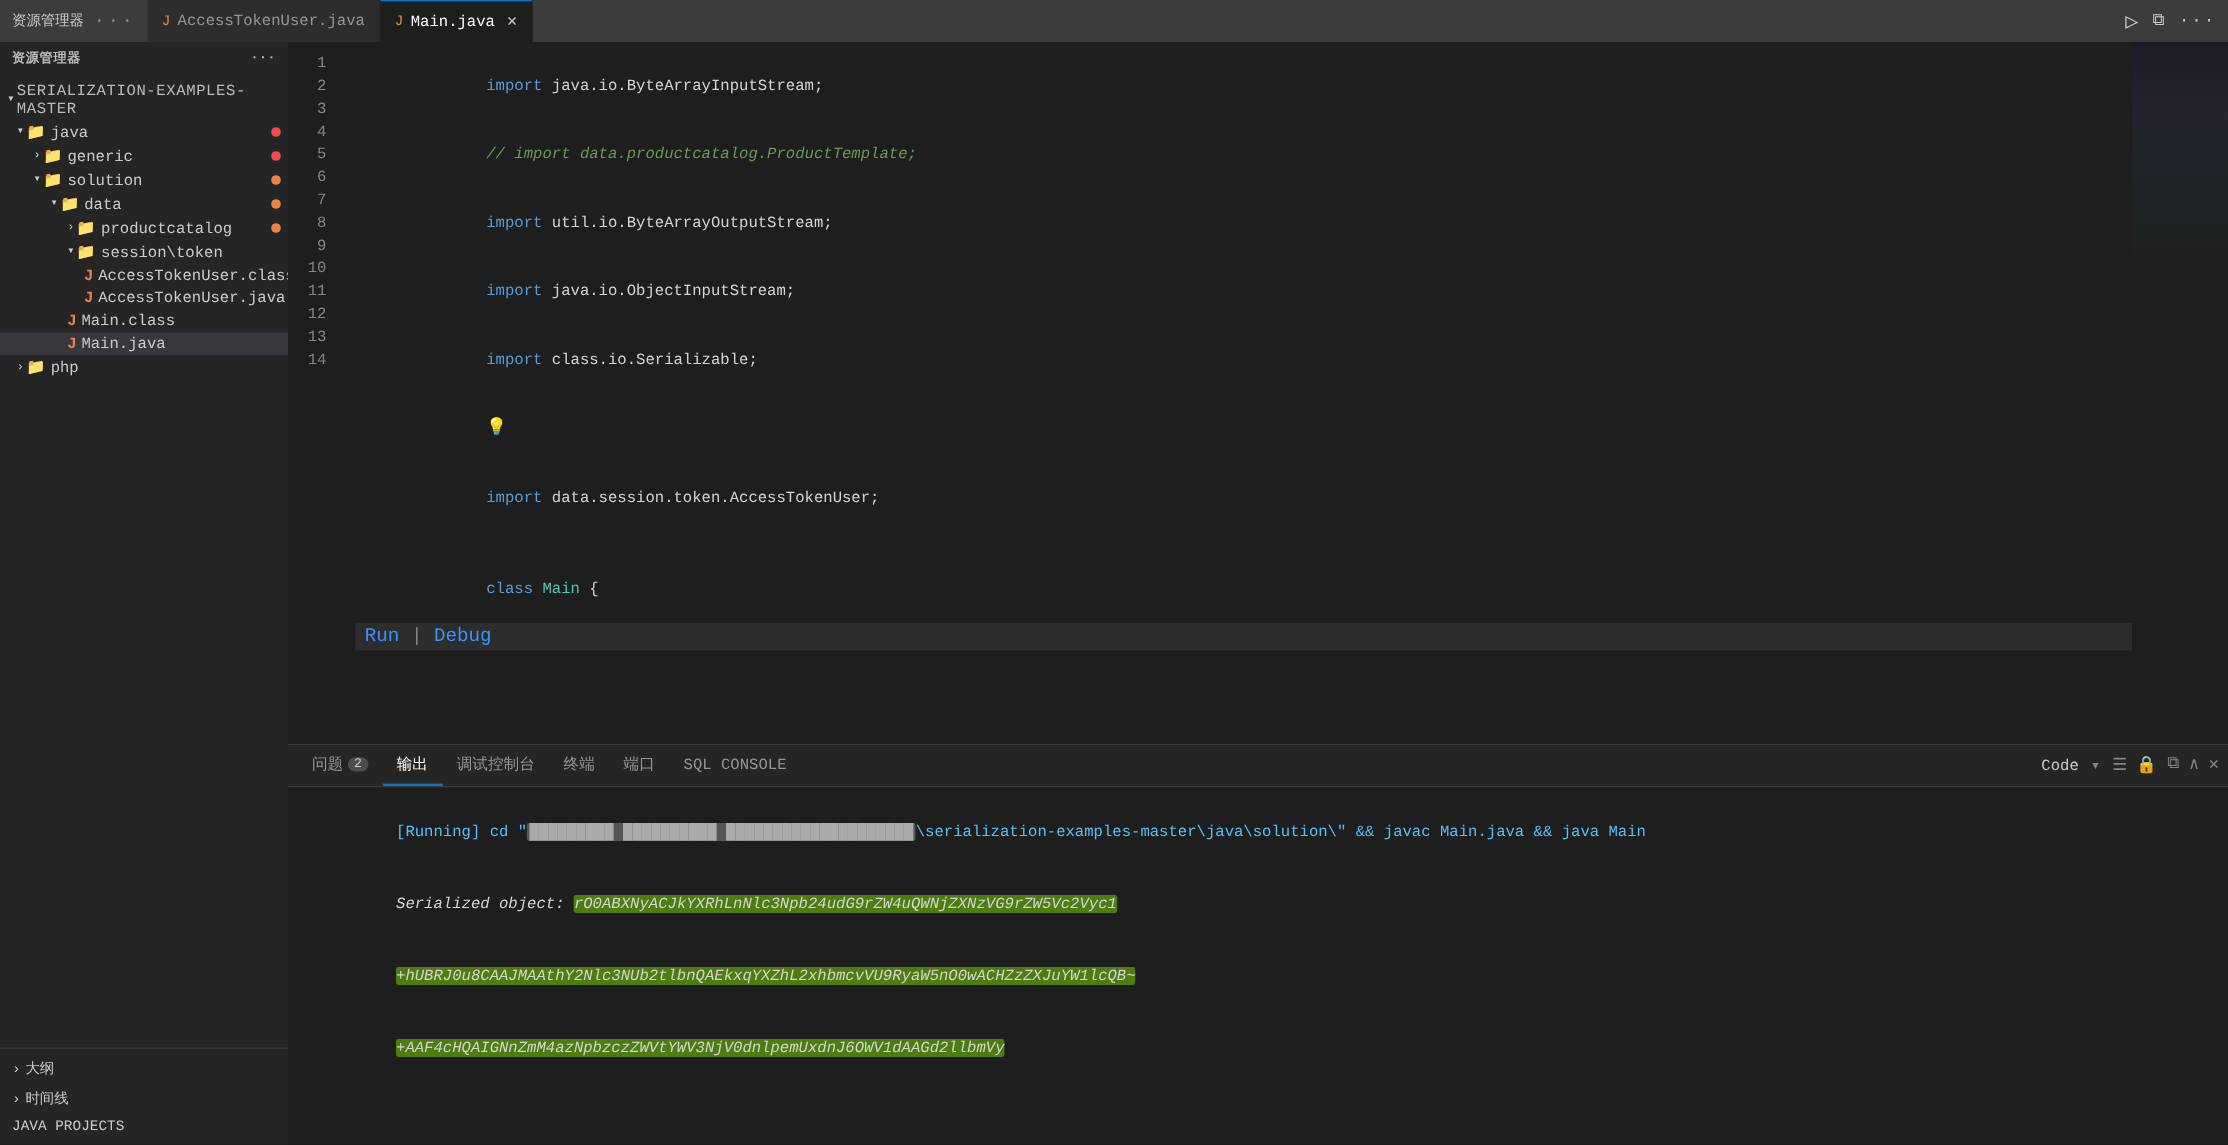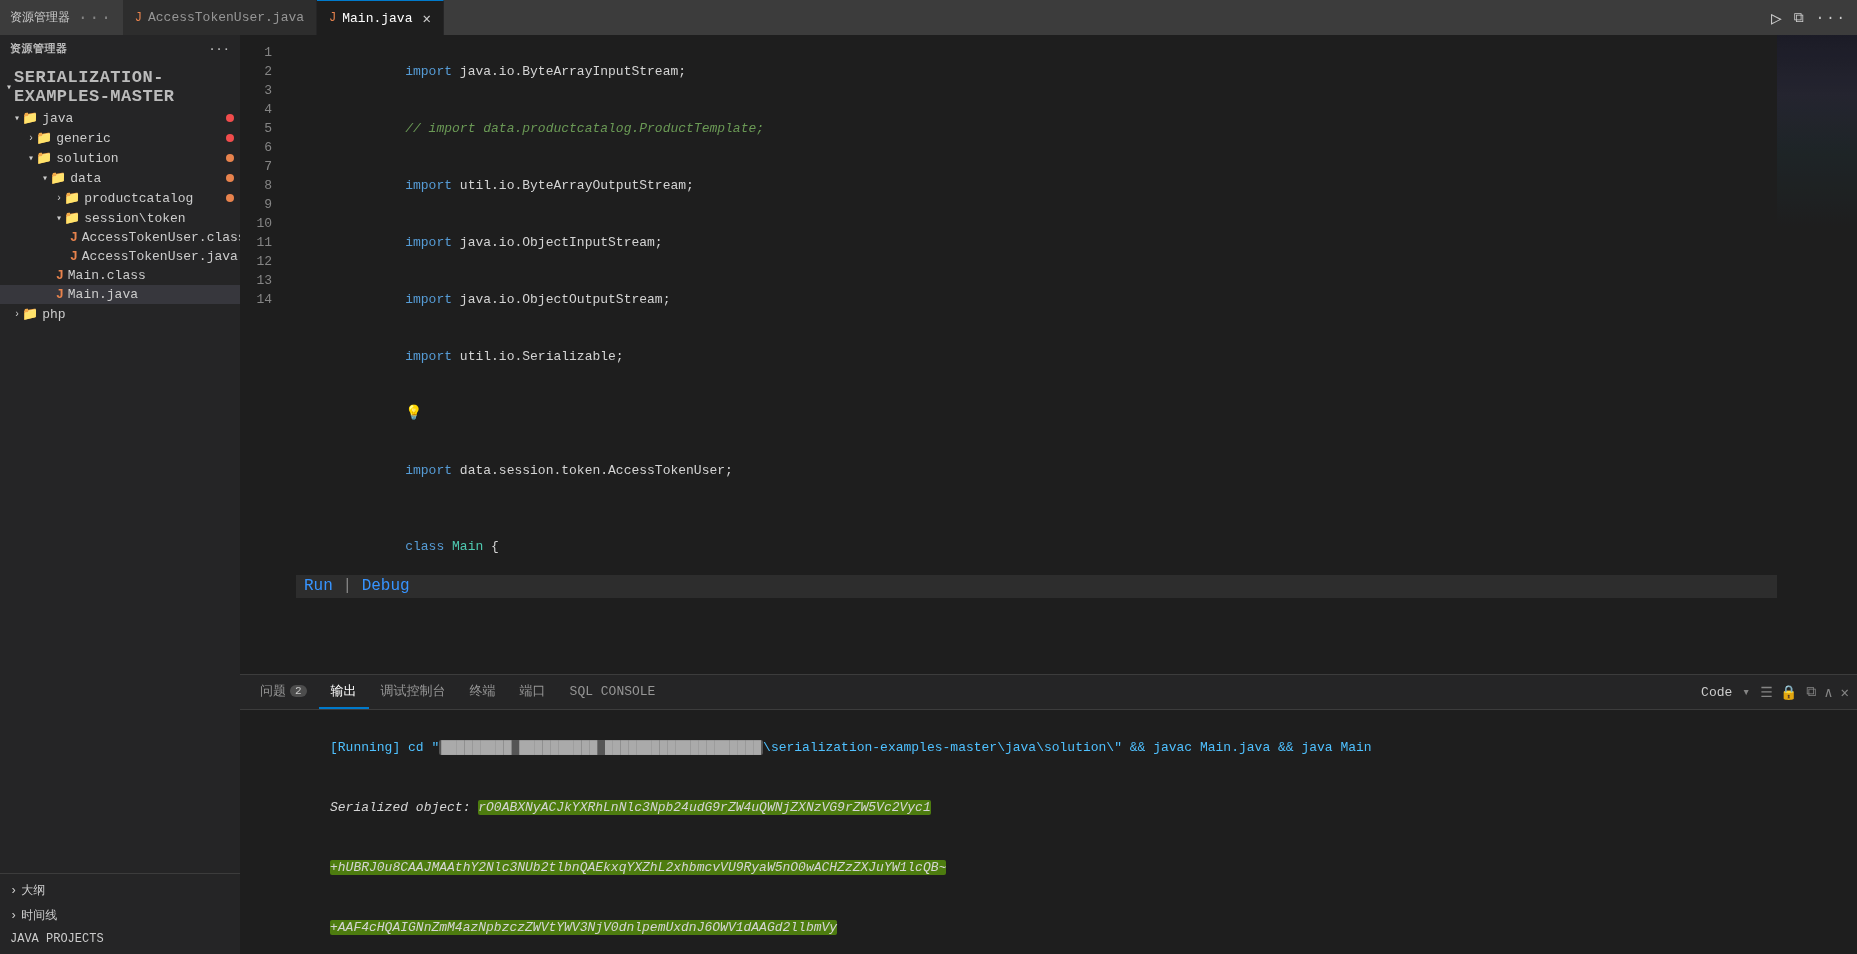--- a/index.html
+++ b/index.html
@@ -333,7 +333,7 @@
 
       <div class="tree-item" style="padding-left:6px;">
         <span class="arrow">▾</span>
-        <span style="font-size:17px;font-weight:bold;color:#bbb;text-transform:uppercase;letter-spacing:0.5px;">SERIALIZATION-EXAMPLES-MASTER</span>
+        <span style="font-size:13px;font-weight:normal;color:#bbb;text-transform:uppercase;letter-spacing:0.5px;">SERIALIZATION-EXAMPLES-MASTER</span>
       </div>
 
       <div class="tree-item" style="padding-left:14px;">

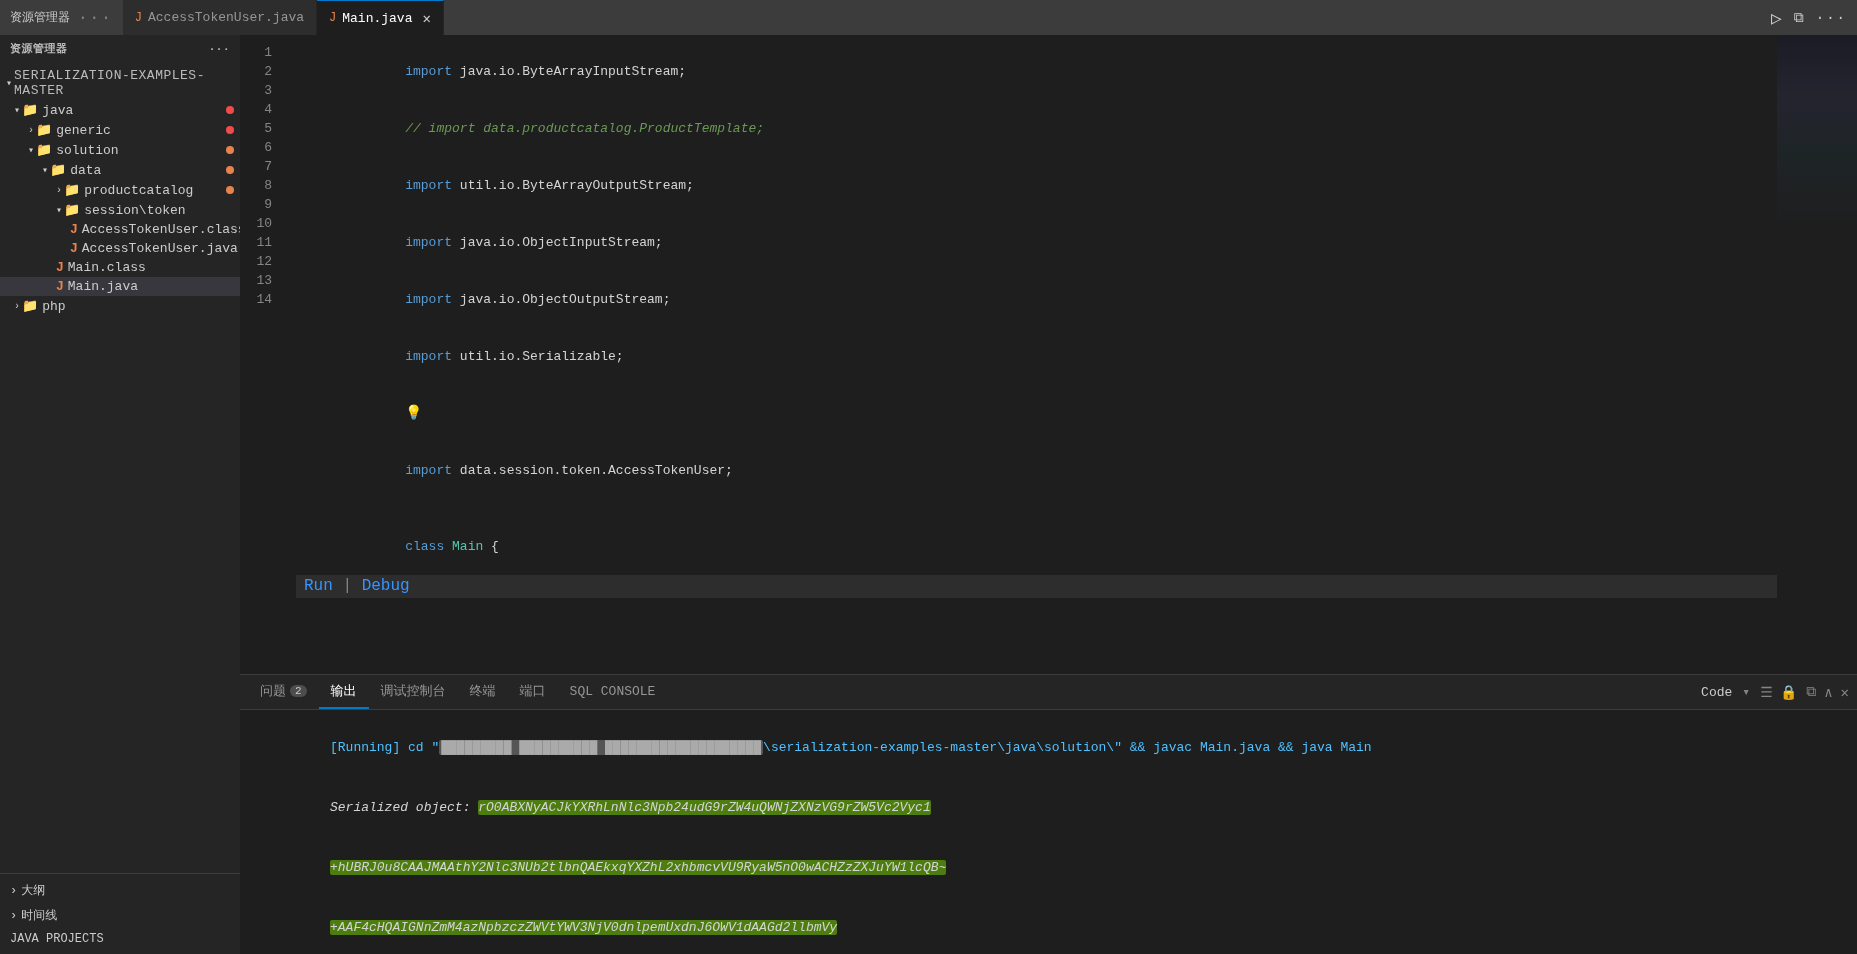--- a/index.html
+++ b/index.html
@@ -459,9 +459,6 @@
               <span class="kw">import</span><span class="plain"> java.io.ObjectInputStream;</span>
             </div>
 
-            <div class="code-line">
-              <span class="kw">import</span><span class="plain"> java.io.ObjectOutputStream;</span>
-            </div>
 
             <div class="code-line">
               <span class="kw">import</span><span class="plain"> util.io.Serializable;</span>

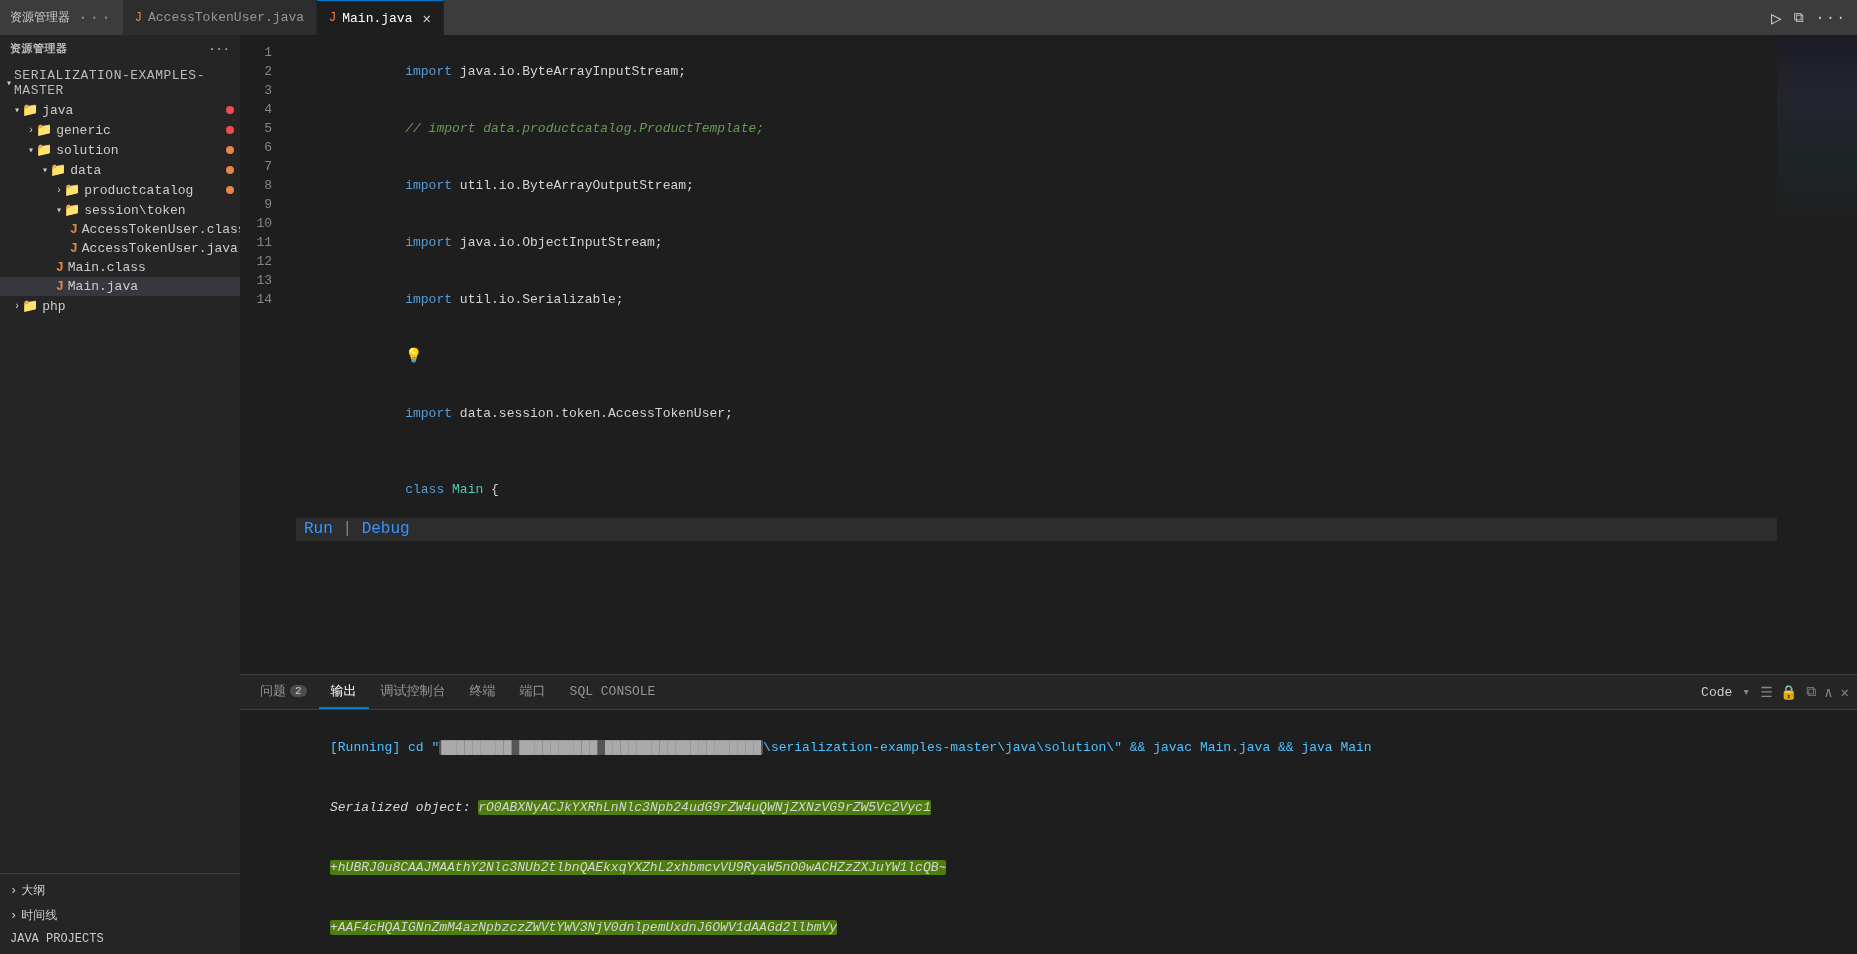--- a/index.html
+++ b/index.html
@@ -461,7 +461,7 @@
 
 
             <div class="code-line">
-              <span class="kw">import</span><span class="plain"> util.io.Serializable;</span>
+              <span class="kw">import</span><span class="plain"> class.io.Serializable;</span>
             </div>
 
 

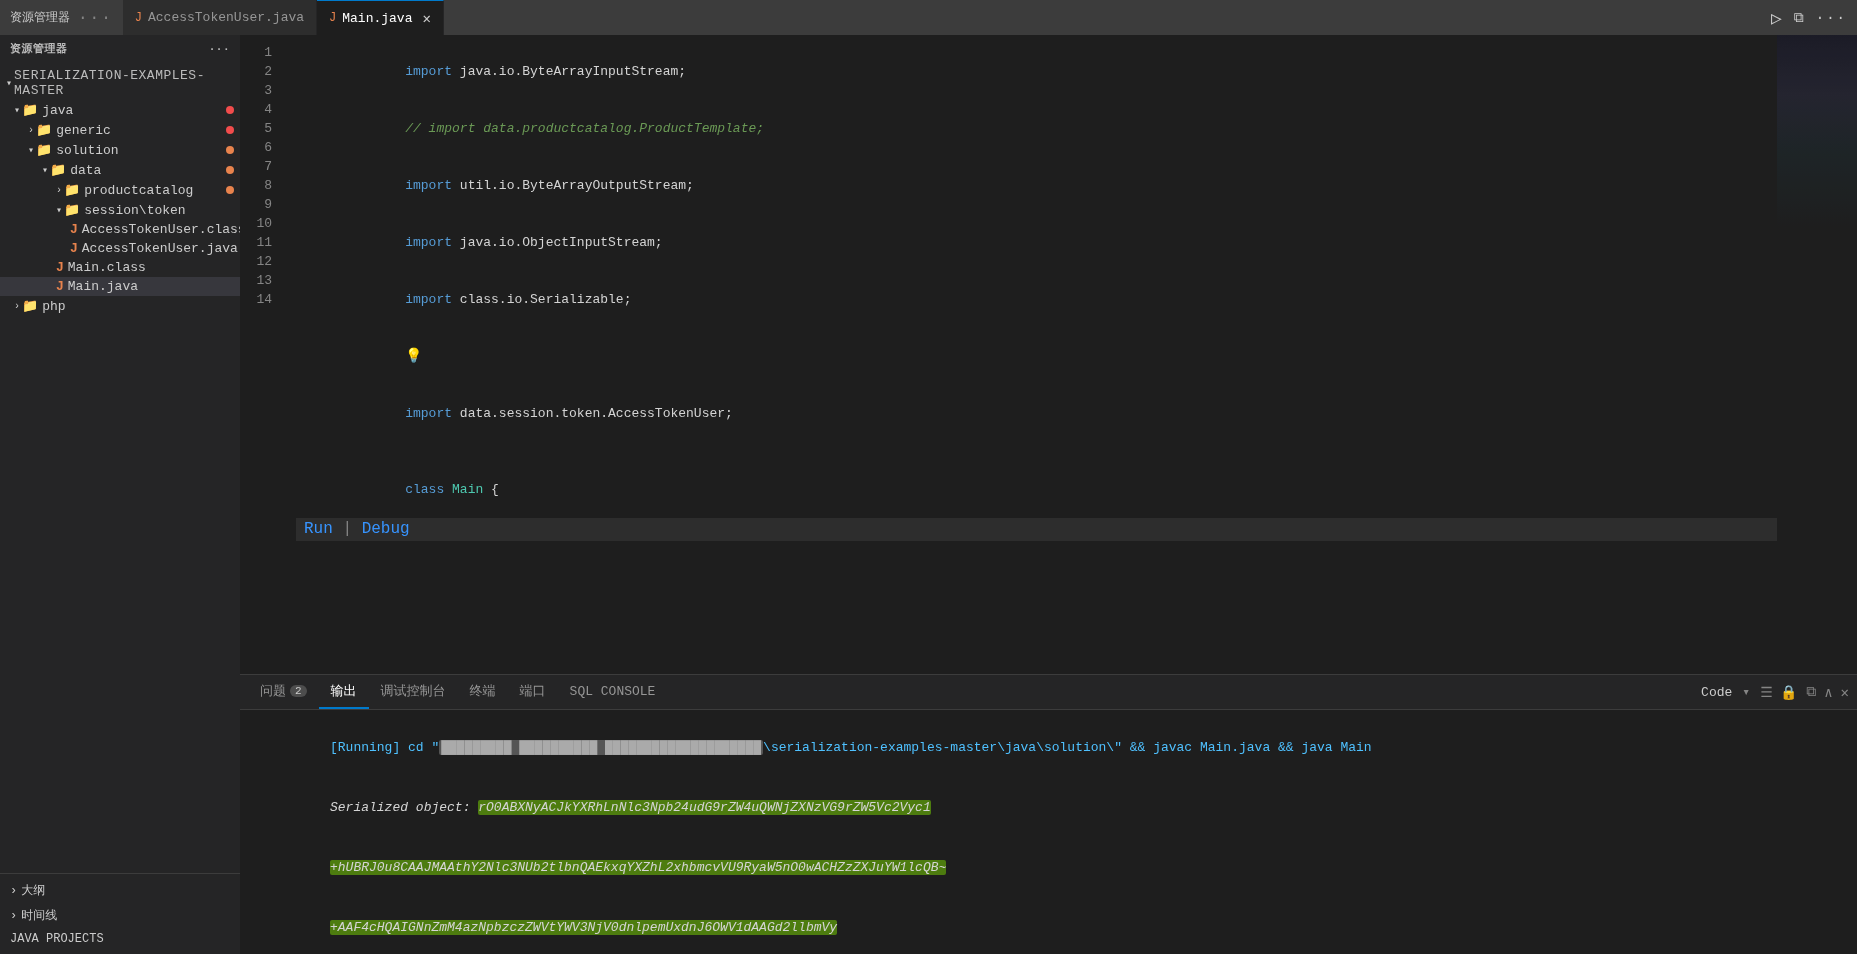--- a/index.html
+++ b/index.html
@@ -207,7 +207,7 @@
 
     
     .panel {
-      height: 280px;
+      height: 334px;
       background: #1e1e1e;
       border-top: 1px solid #3c3c3c;
       display: flex;

